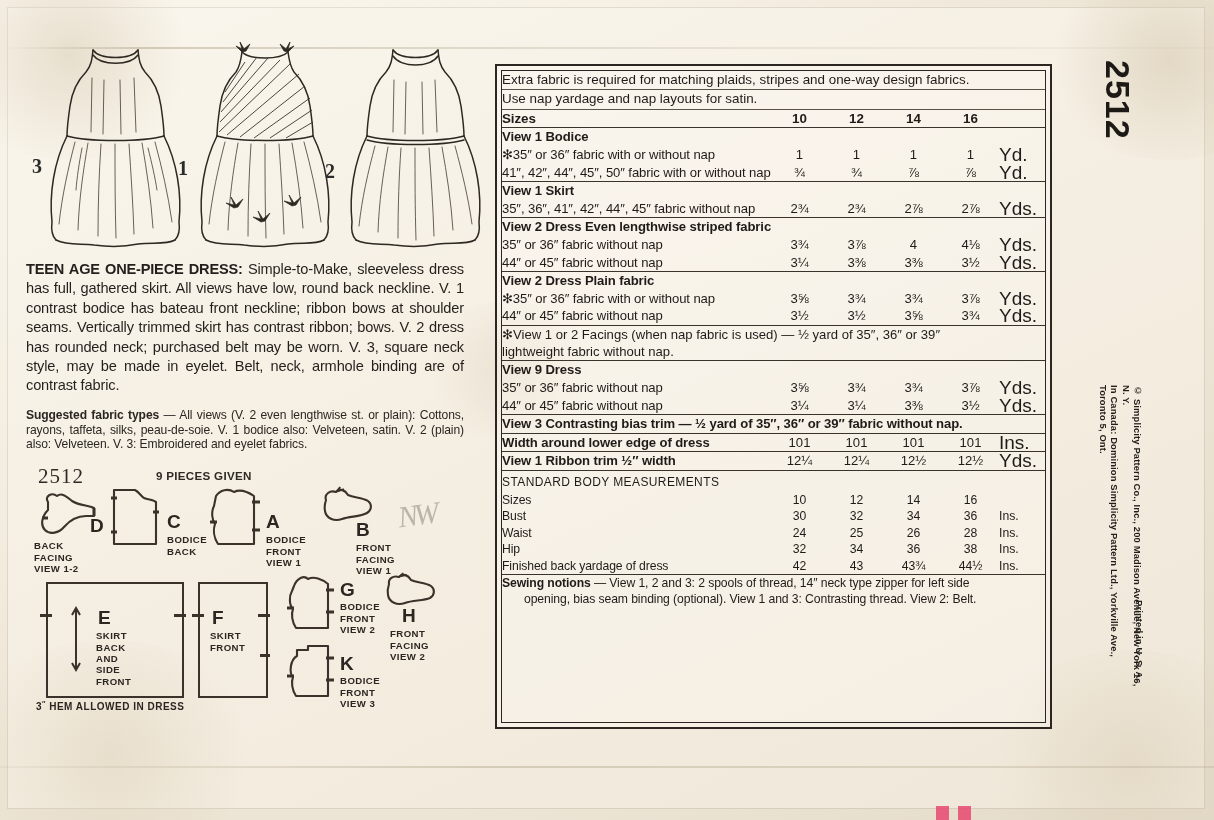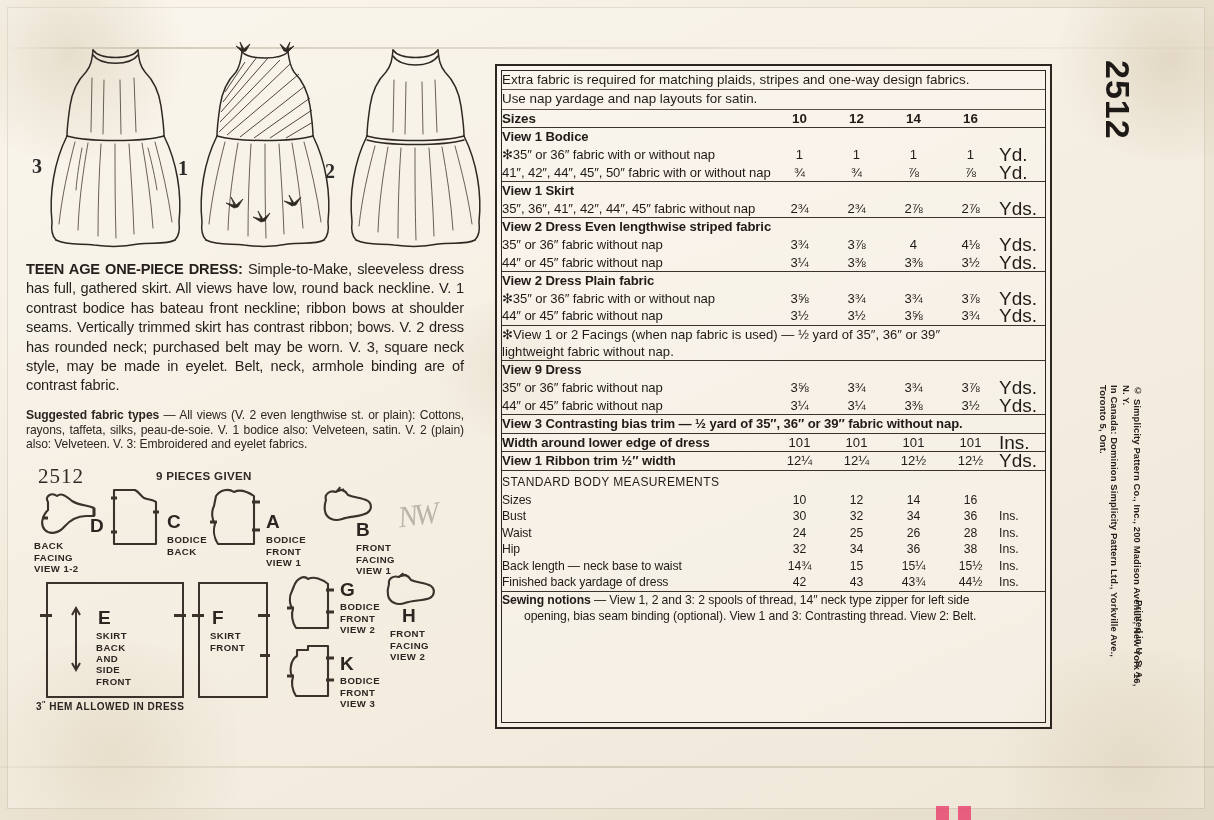--- a/index.html
+++ b/index.html
@@ -598,14 +598,6 @@
         <td class="unit">Ins.</td>
       </tr>
       <tr class="bodymeas">
-        <td class="lbl">Back length — neck base to waist</td>
-        <td class="num">14¾</td>
-        <td class="num">15</td>
-        <td class="num">15¼</td>
-        <td class="num">15½</td>
-        <td class="unit">Ins.</td>
-      </tr>
-      <tr class="bodymeas">
         <td class="lbl">Finished back yardage of dress</td>
         <td class="num">42</td>
         <td class="num">43</td>

